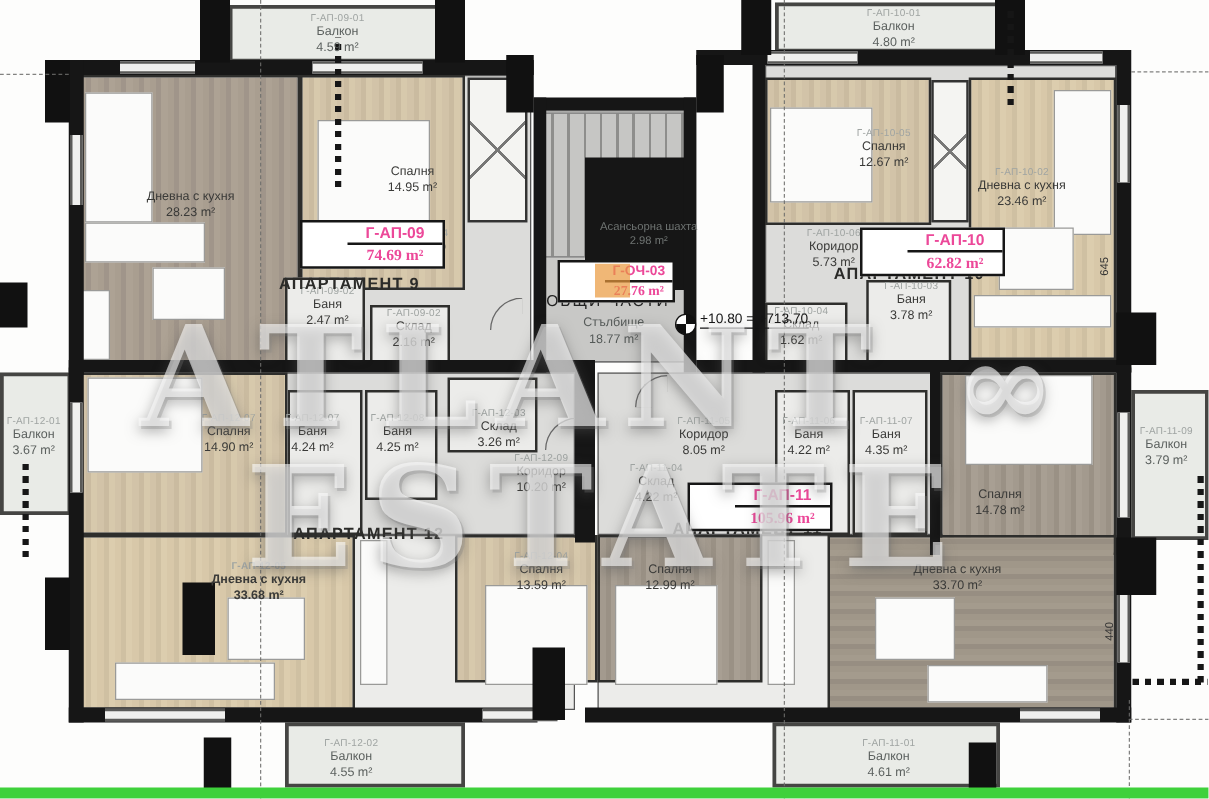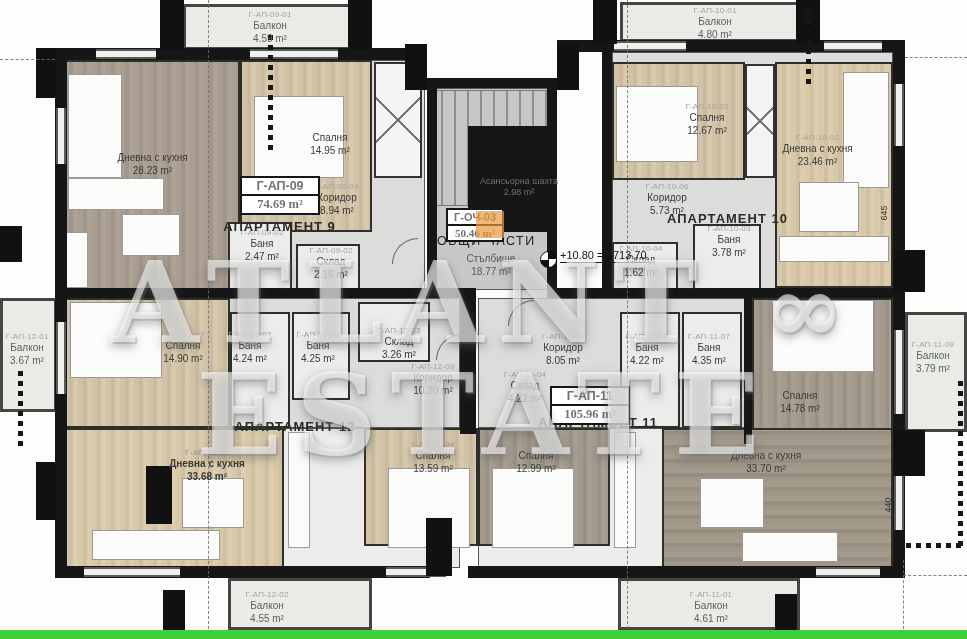--- a/index.html
+++ b/index.html
@@ -40,7 +40,7 @@
   .lbl.wrap .nm{white-space:normal;}
   .lbl.balcony{color:#5c615f;}
   .apbox{position:absolute;background:#fff;border:2px solid #161616;z-index:42;text-align:center;
-         font-weight:bold;font-size:12.5px;color:#737373;min-width:76px;}
+         font-weight:bold;font-size:12.5px;color:#ec4899;min-width:76px;padding-left:36px;}
   .apbox .r1{border-bottom:2px solid #161616;padding:1px 6px;white-space:nowrap;}
   .apbox .r2{padding:1px 6px;white-space:nowrap;font-family:Liberation Serif, serif;}
   .apname{position:absolute;z-index:41;font-weight:bold;font-size:13px;color:#2b2b29;letter-spacing:1px;text-align:center;white-space:nowrap;}

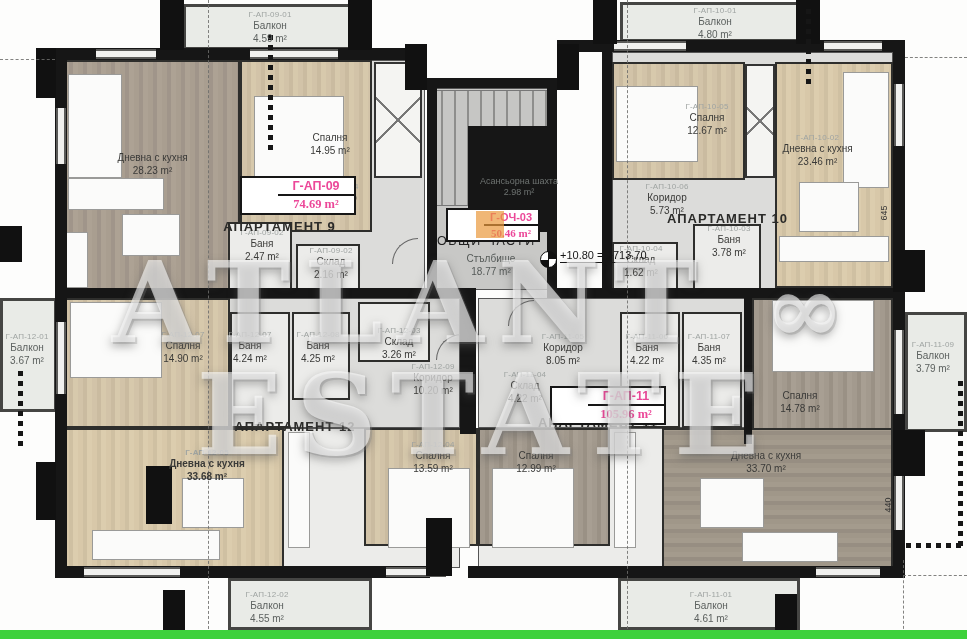--- a/index.html
+++ b/index.html
@@ -254,6 +254,10 @@
     <div class="nm">Дневна с кухня</div>
     <div class="ar">23.46 m²</div>
   </div>
+  <div class="apbox" style="left:688px;top:182px;">
+    <div class="r1">Г-АП-10</div>
+    <div class="r2">62.82 m²</div>
+  </div>
   <div class="apname" style="left:660px;top:211px;width:135px;">АПАРТАМЕНТ 10</div>
   <div class="lbl" style="left:634px;top:182px;width:66px;">
     <div class="code">Г-АП-10-06</div>

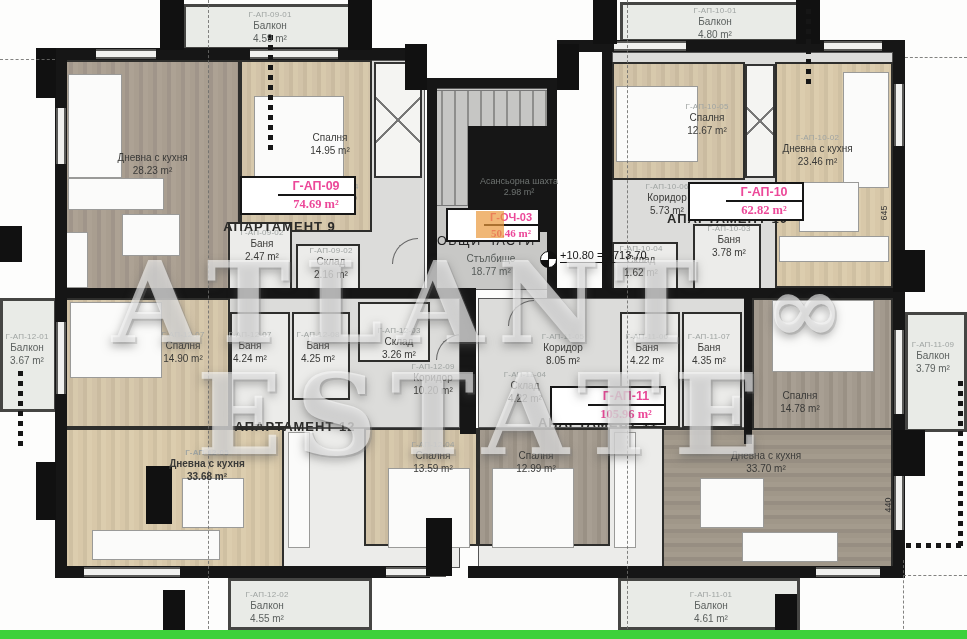--- a/index.html
+++ b/index.html
@@ -228,7 +228,7 @@
   </div>
   <div class="apbox" style="left:446px;top:208px;min-width:54px;font-size:11px;">
     <div class="r1">Г-ОЧ-03</div>
-    <div class="r2">50.46 m²</div>
+    <div class="r2">27.76 m²</div>
   </div>
   <div class="hl" style="left:476px;top:211px;width:28px;height:27px;"></div>
   <div class="biglbl" style="left:437px;top:234px;">ОБЩИ ЧАСТИ</div>

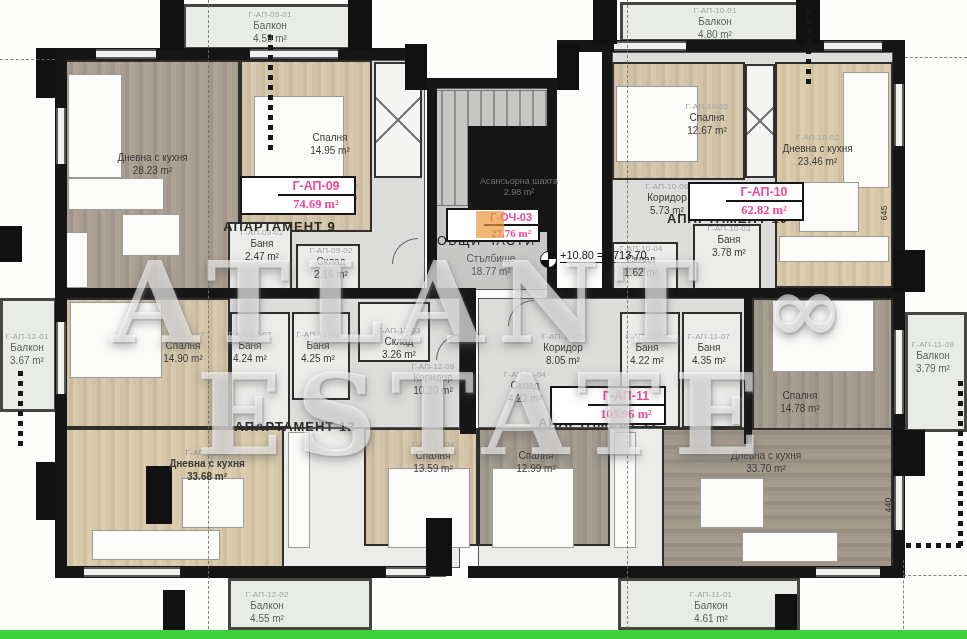--- a/index.html
+++ b/index.html
@@ -316,7 +316,7 @@
     <div class="nm">Спалня</div>
     <div class="ar">13.59 m²</div>
   </div>
-  <div class="lbl balcony" style="left:224px;top:590px;width:86px;text-align:center;">
+  <div class="lbl balcony" style="left:238px;top:590px;width:86px;text-align:center;">
     <div class="code">Г-АП-12-02</div>
     <div class="nm">Балкон</div>
     <div class="ar">4.55 m²</div>

